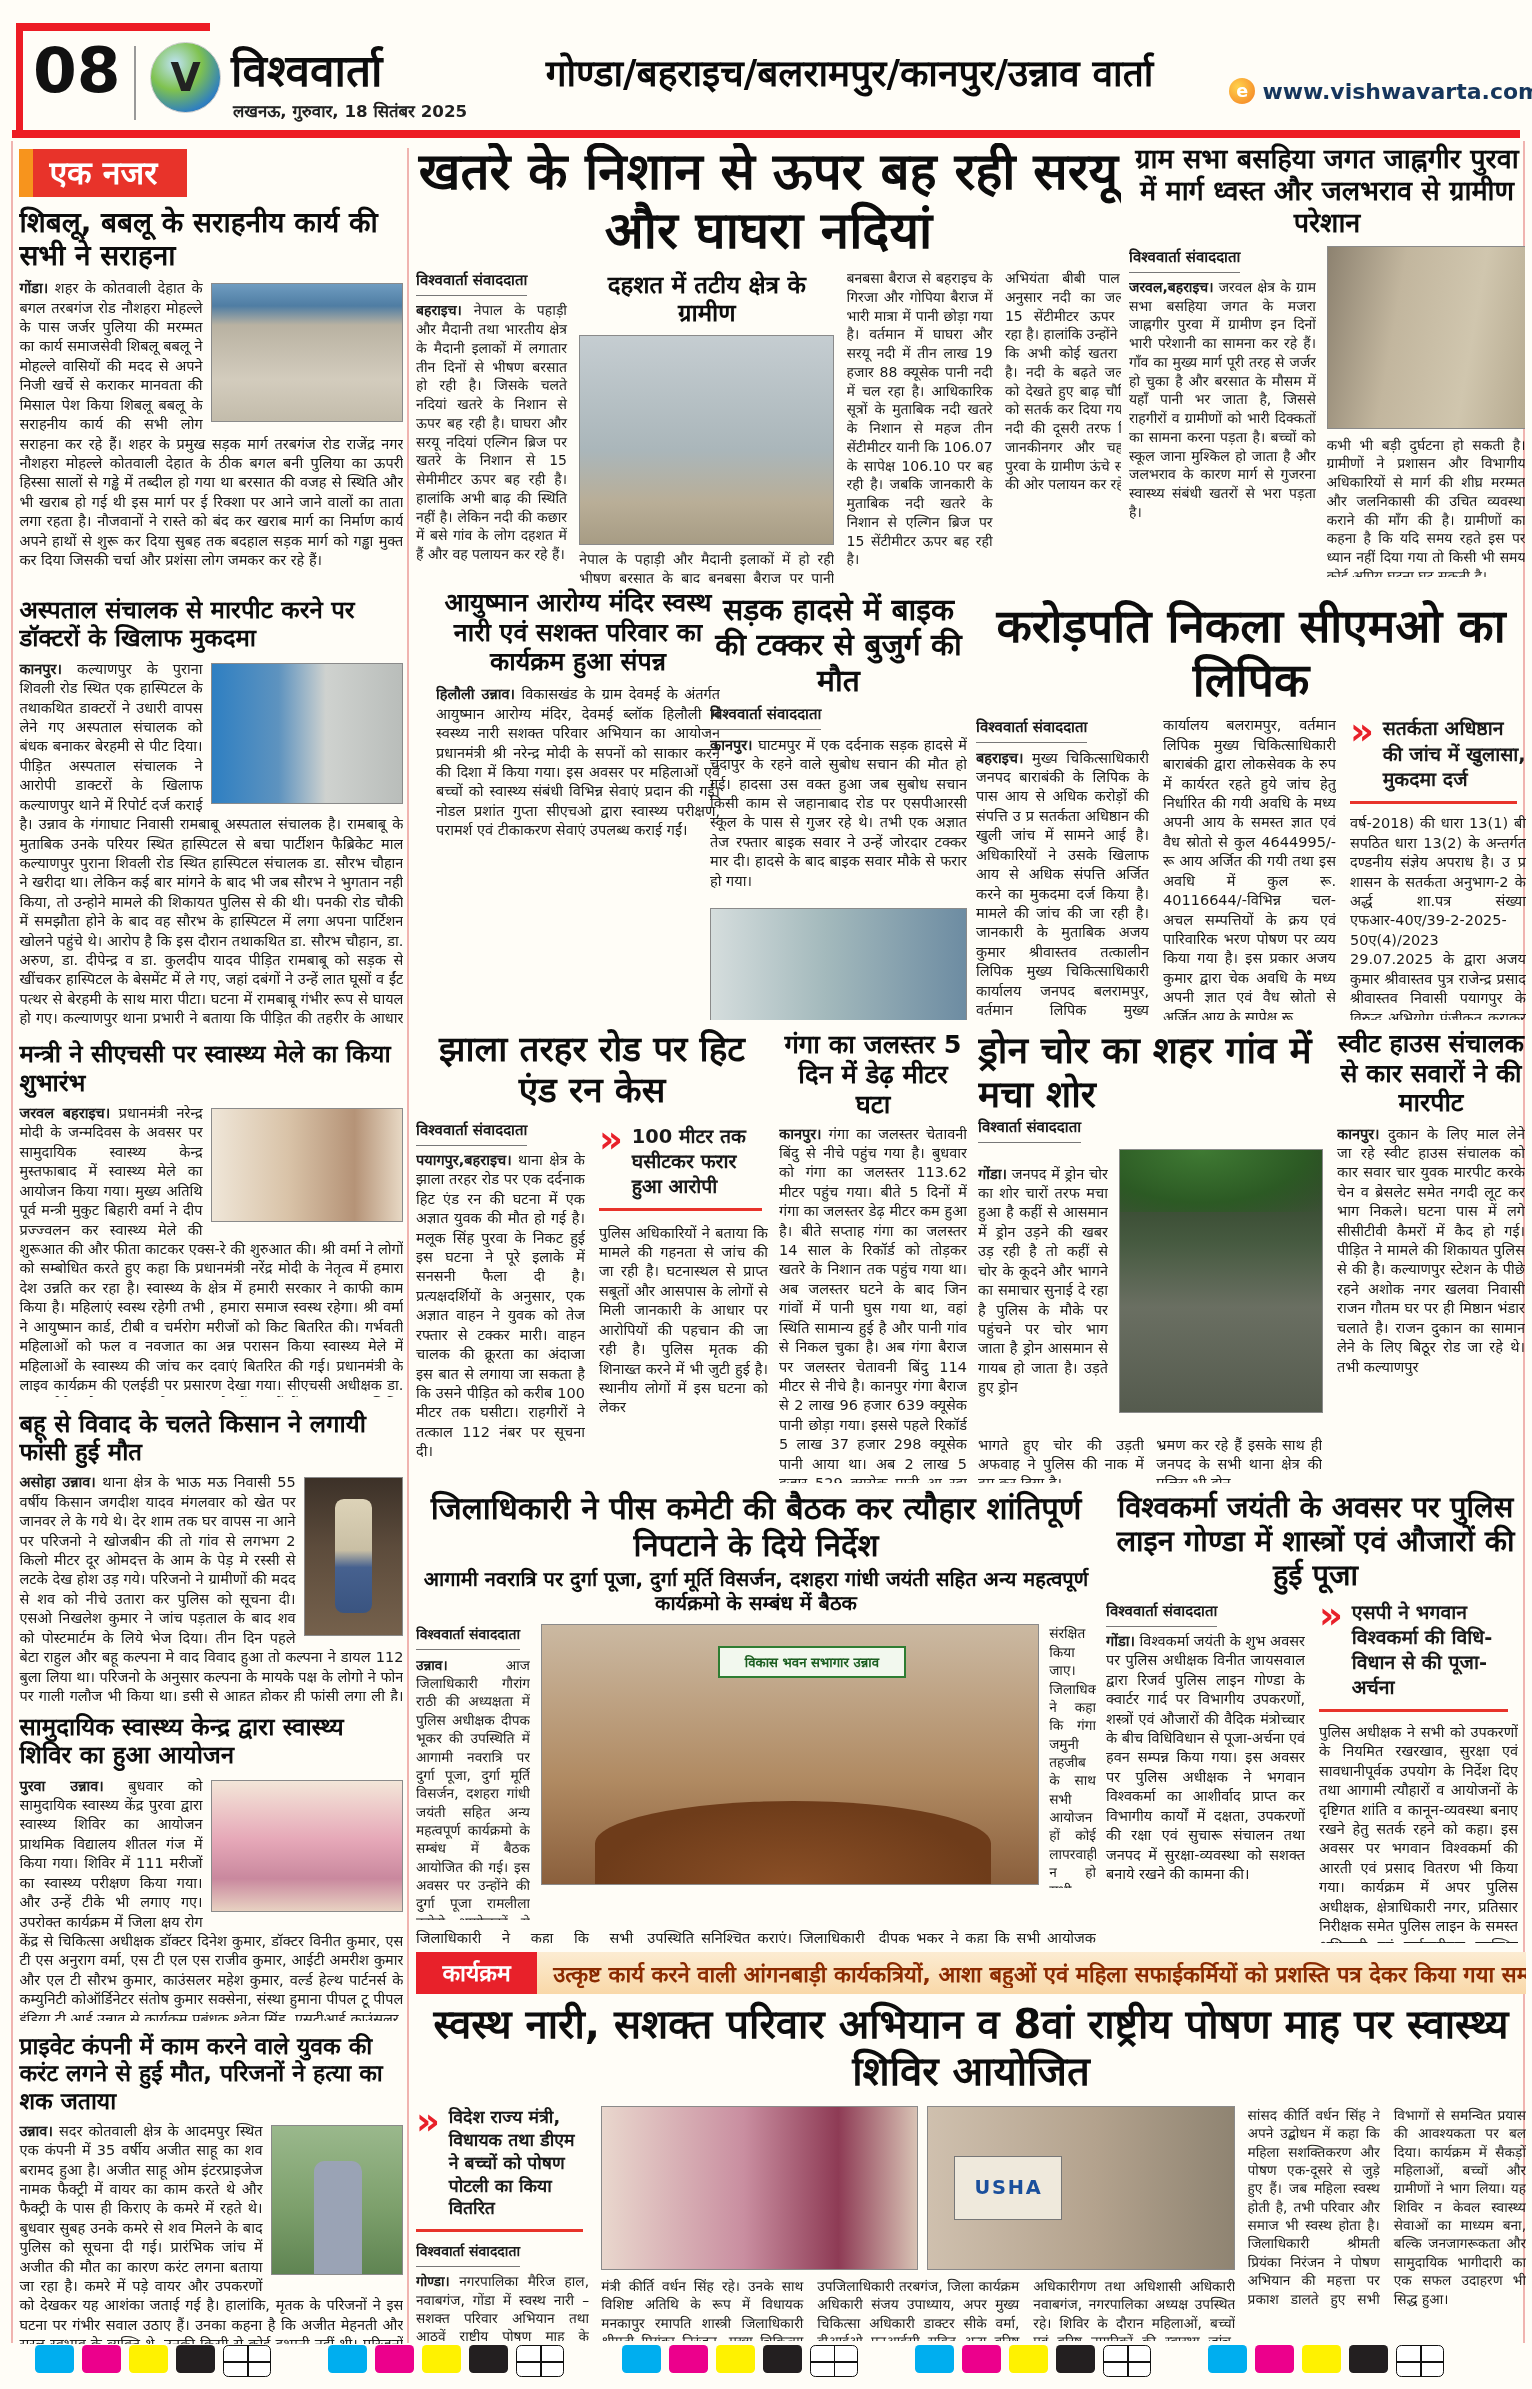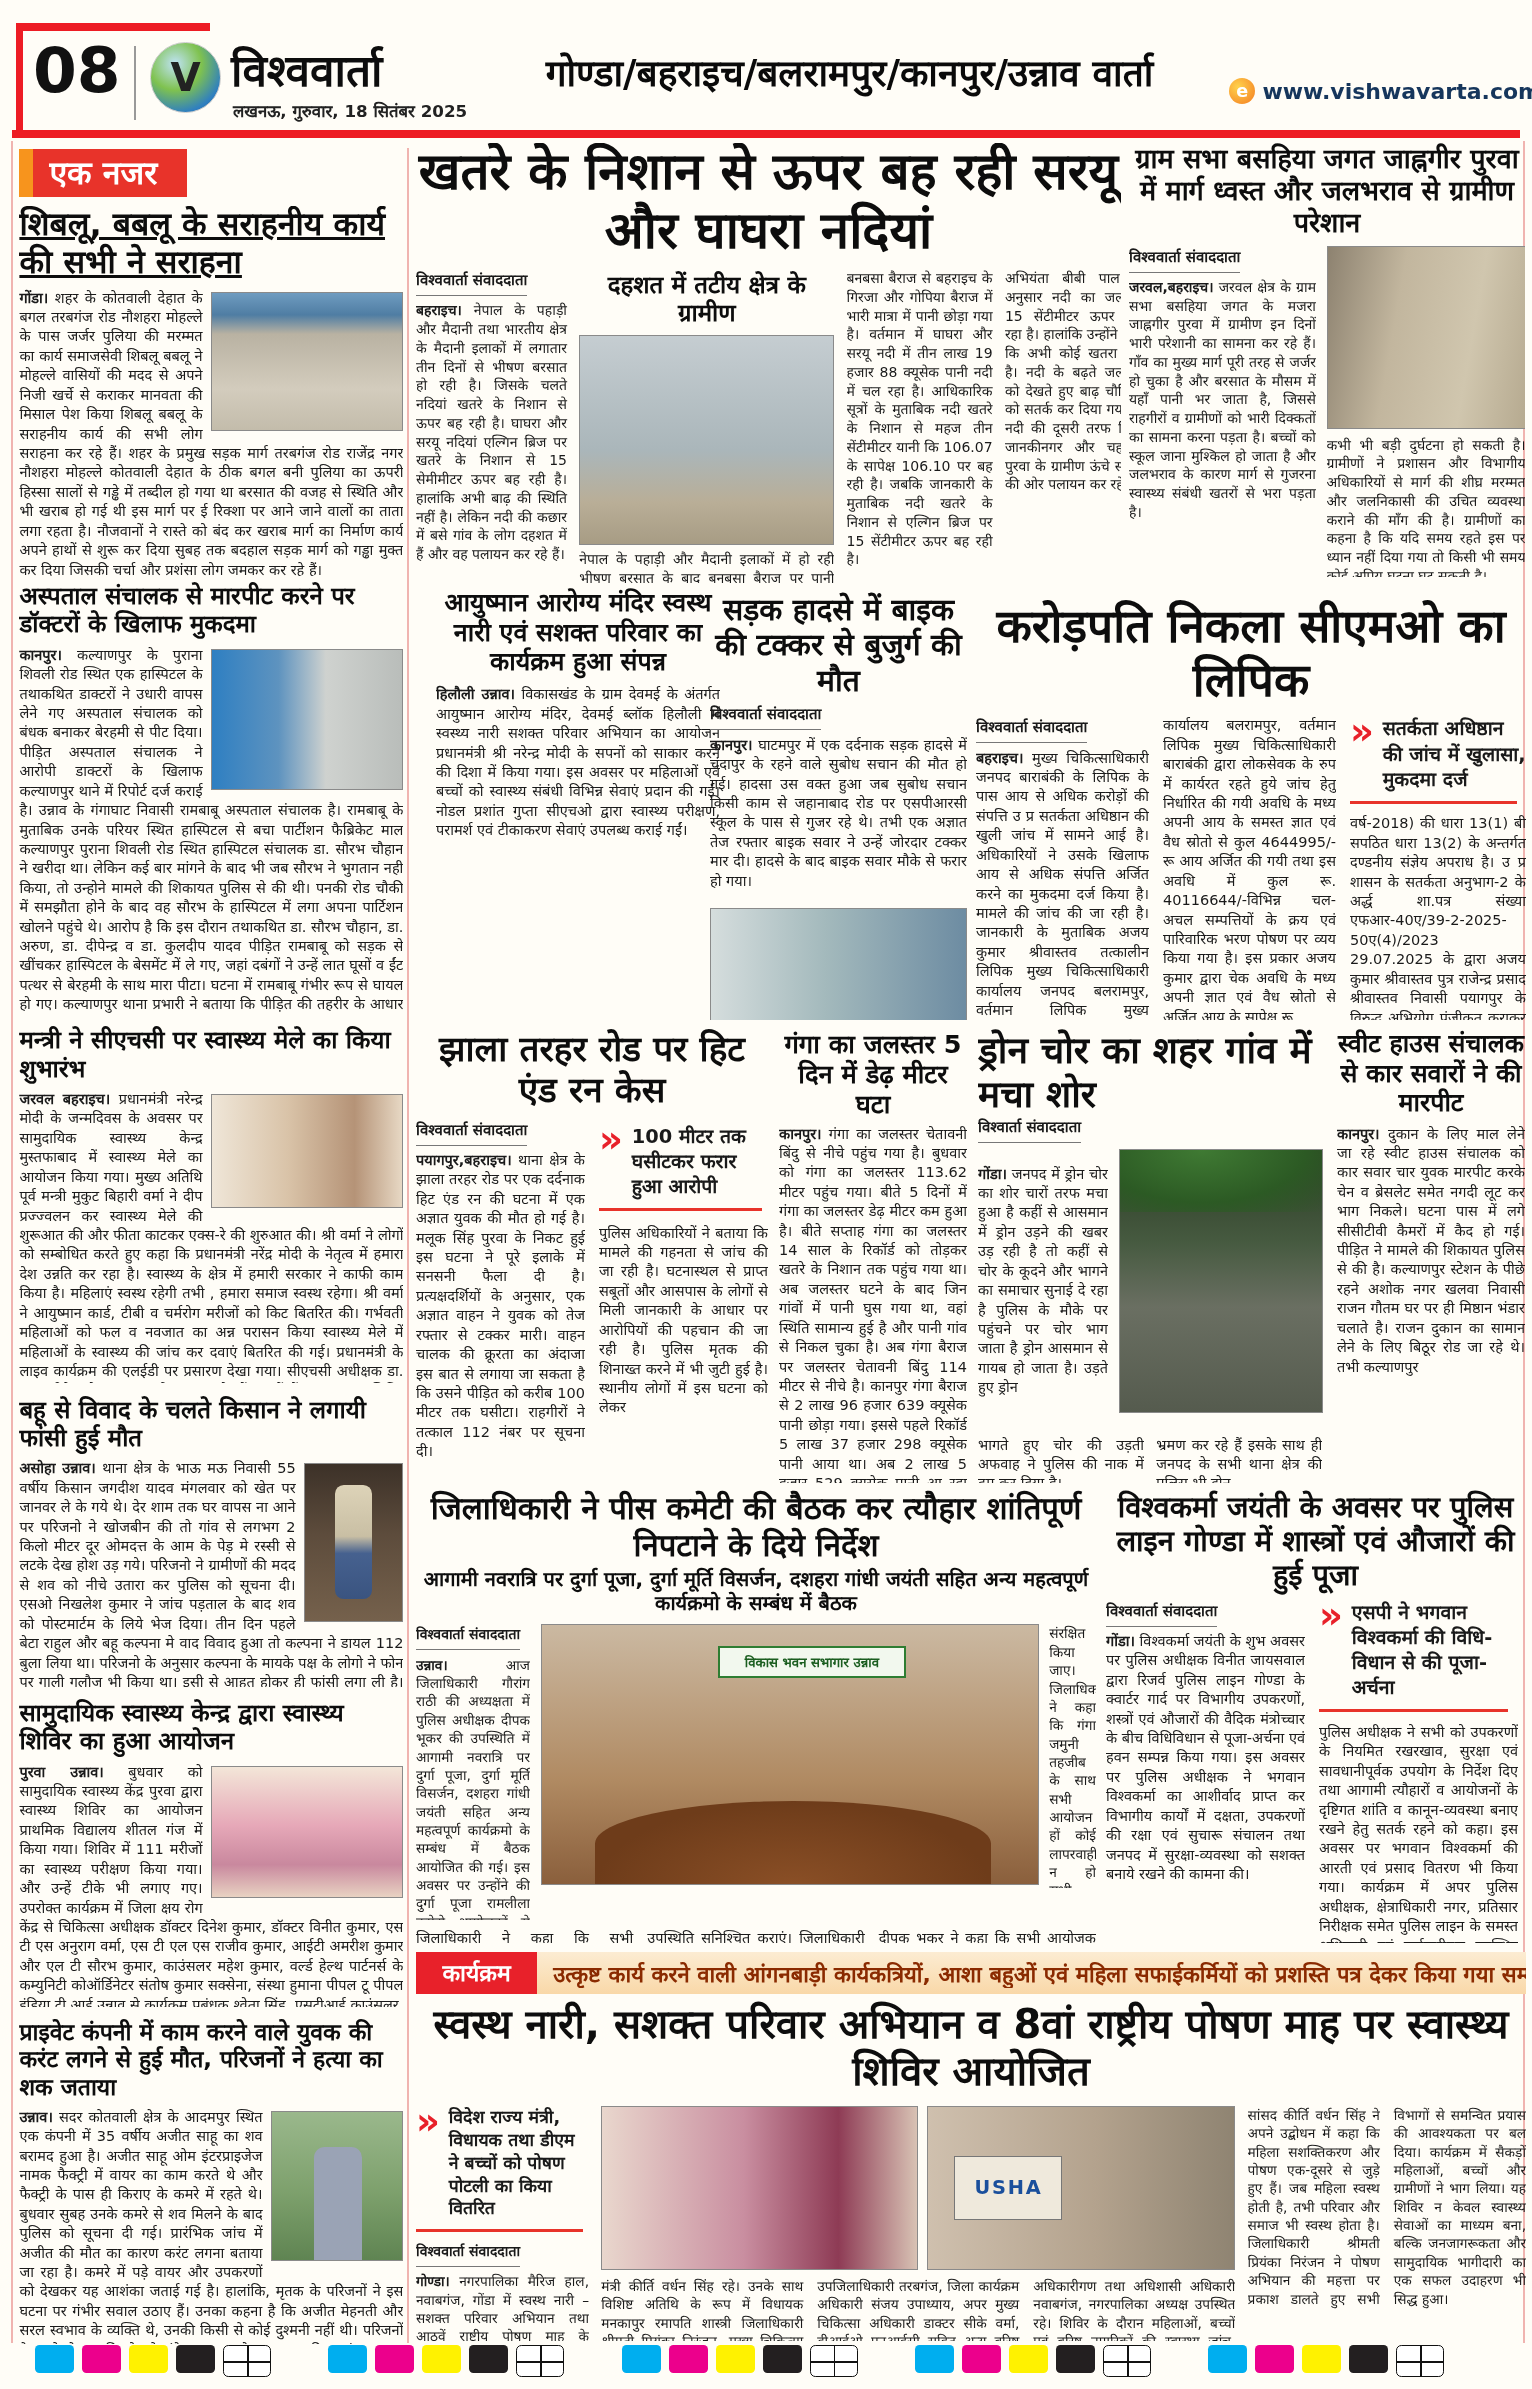--- a/index.html
+++ b/index.html
@@ -77,7 +77,7 @@
   </div>
 
   <div class="clip" style="height:370px;">
-    <div class="hl" style="font-size:32px;margin-bottom:7px;text-decoration:underline;">शिबलू, बबलू के सराहनीय कार्य की सभी ने सराहना</div>
+    <div class="hl" style="font-size:28px;margin-bottom:7px;">शिबलू, बबलू के सराहनीय कार्य की सभी ने सराहना</div>
     <div class="photo p-street" style="float:right;width:192px;height:139px;margin:3.5px 0 5.3px 8.8px;"></div>
     <div class="body"><span class="dl">गोंडा।</span>
       <span>शहर के कोतवाली देहात के बगल तरबगंज रोड नौशहरा मोहल्ले के पास जर्जर पुलिया की मरम्मत का कार्य समाजसेवी शिबलू बबलू ने मोहल्ले वासियों की मदद से अपने निजी खर्चे से कराकर मानवता की मिसाल पेश किया शिबलू बबलू के सराहनीय कार्य की सभी लोग सराहना कर रहे हैं। शहर के प्रमुख सड़क मार्ग तरबगंज रोड राजेंद्र नगर नौशहरा मोहल्ले कोतवाली देहात के ठीक बगल बनी पुलिया का ऊपरी हिस्सा सालों से गड्ढे में तब्दील हो गया था बरसात की वजह से स्थिति और भी खराब हो गई थी इस मार्ग पर ई रिक्शा पर आने जाने वालों का ताता लगा रहता है। नौजवानों ने रास्ते को बंद कर खराब मार्ग का निर्माण कार्य अपने हाथों से शुरू कर दिया सुबह तक बदहाल सड़क मार्ग को गड्ढा मुक्त कर दिया जिसकी चर्चा और प्रशंसा लोग जमकर कर रहे हैं।</span></div>

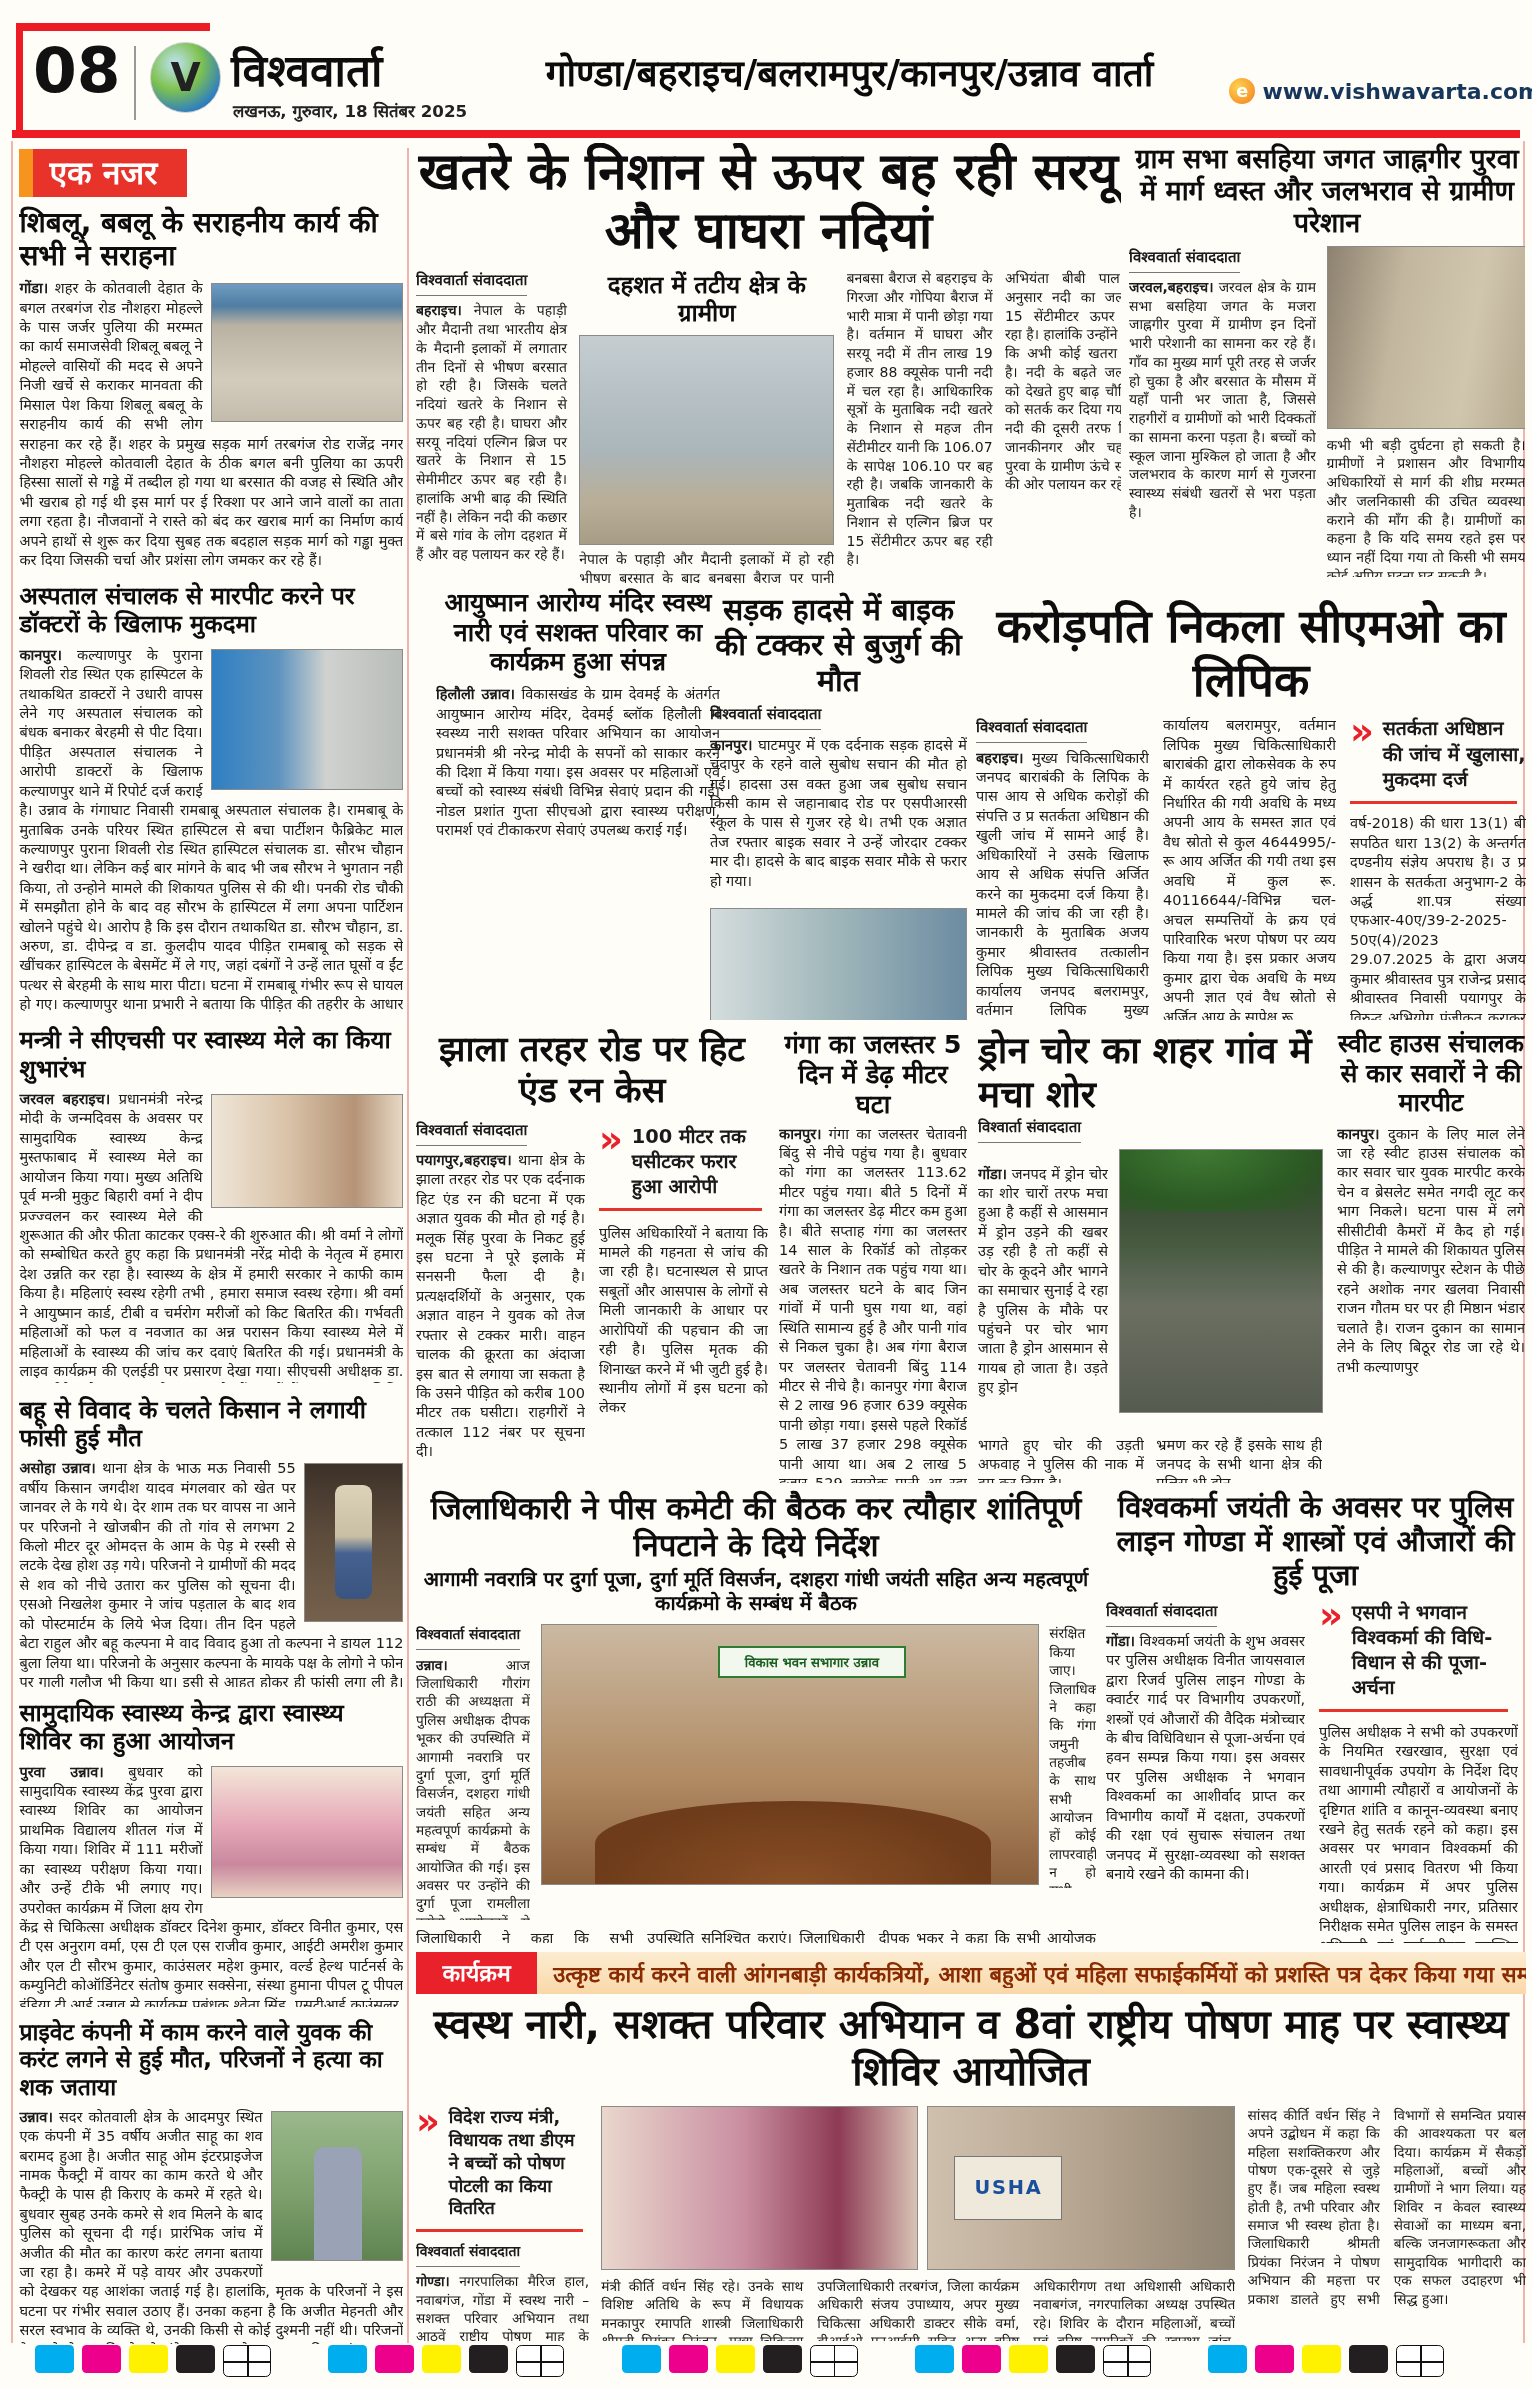--- a/index.html
+++ b/index.html
@@ -83,7 +83,7 @@
       <span>शहर के कोतवाली देहात के बगल तरबगंज रोड नौशहरा मोहल्ले के पास जर्जर पुलिया की मरम्मत का कार्य समाजसेवी शिबलू बबलू ने मोहल्ले वासियों की मदद से अपने निजी खर्चे से कराकर मानवता की मिसाल पेश किया शिबलू बबलू के सराहनीय कार्य की सभी लोग सराहना कर रहे हैं। शहर के प्रमुख सड़क मार्ग तरबगंज रोड राजेंद्र नगर नौशहरा मोहल्ले कोतवाली देहात के ठीक बगल बनी पुलिया का ऊपरी हिस्सा सालों से गड्ढे में तब्दील हो गया था बरसात की वजह से स्थिति और भी खराब हो गई थी इस मार्ग पर ई रिक्शा पर आने जाने वालों का ताता लगा रहता है। नौजवानों ने रास्ते को बंद कर खराब मार्ग का निर्माण कार्य अपने हाथों से शुरू कर दिया सुबह तक बदहाल सड़क मार्ग को गड्ढा मुक्त कर दिया जिसकी चर्चा और प्रशंसा लोग जमकर कर रहे हैं।</span></div>
   </div>
 
-  <div class="clip" style="height:432px;margin-top:6px;">
+  <div class="clip" style="height:432px;margin-top:20px;">
     <div class="hl" style="font-size:24px;margin-bottom:7px;">अस्पताल संचालक से मारपीट करने पर डॉक्टरों के खिलाफ मुकदमा</div>
     <div class="photo p-fight" style="float:right;width:192px;height:141px;margin:3.5px 0 5.3px 8.8px;"></div>
     <div class="body"><span class="dl">कानपुर।</span>

